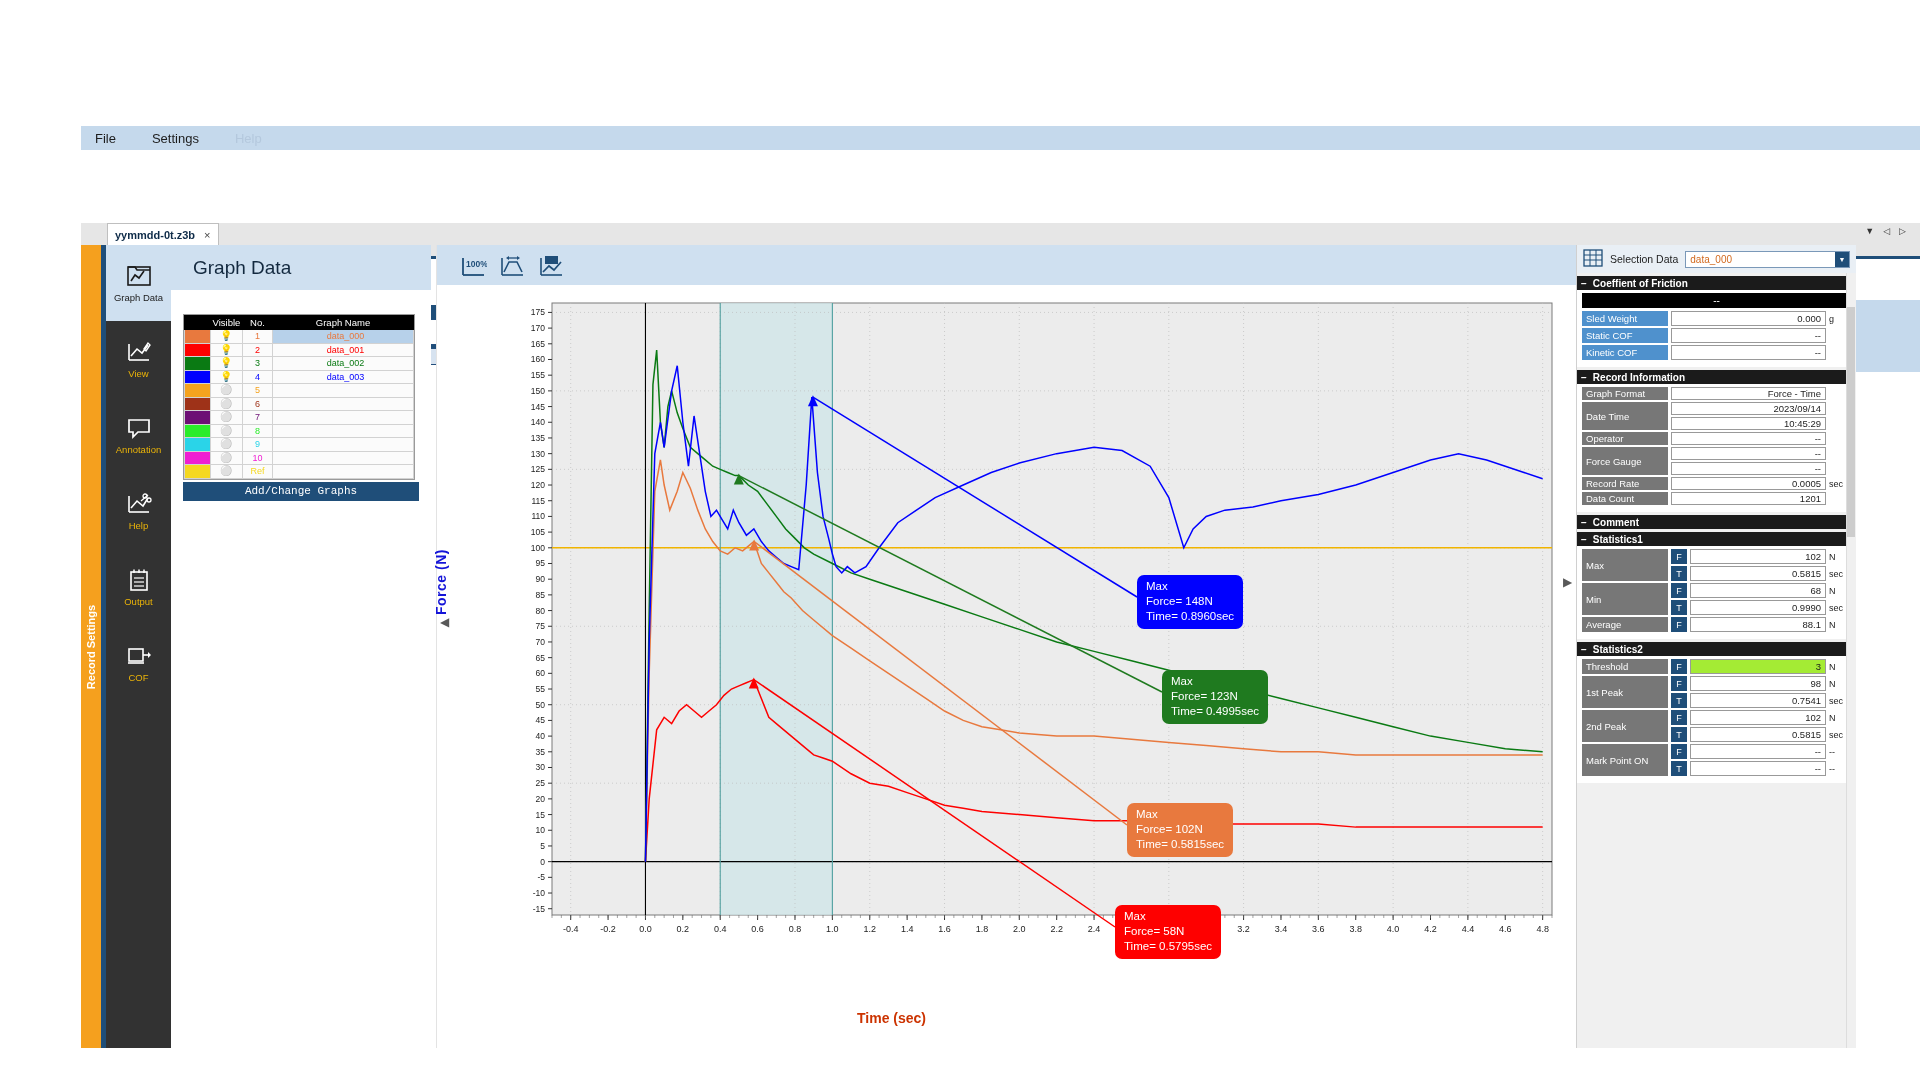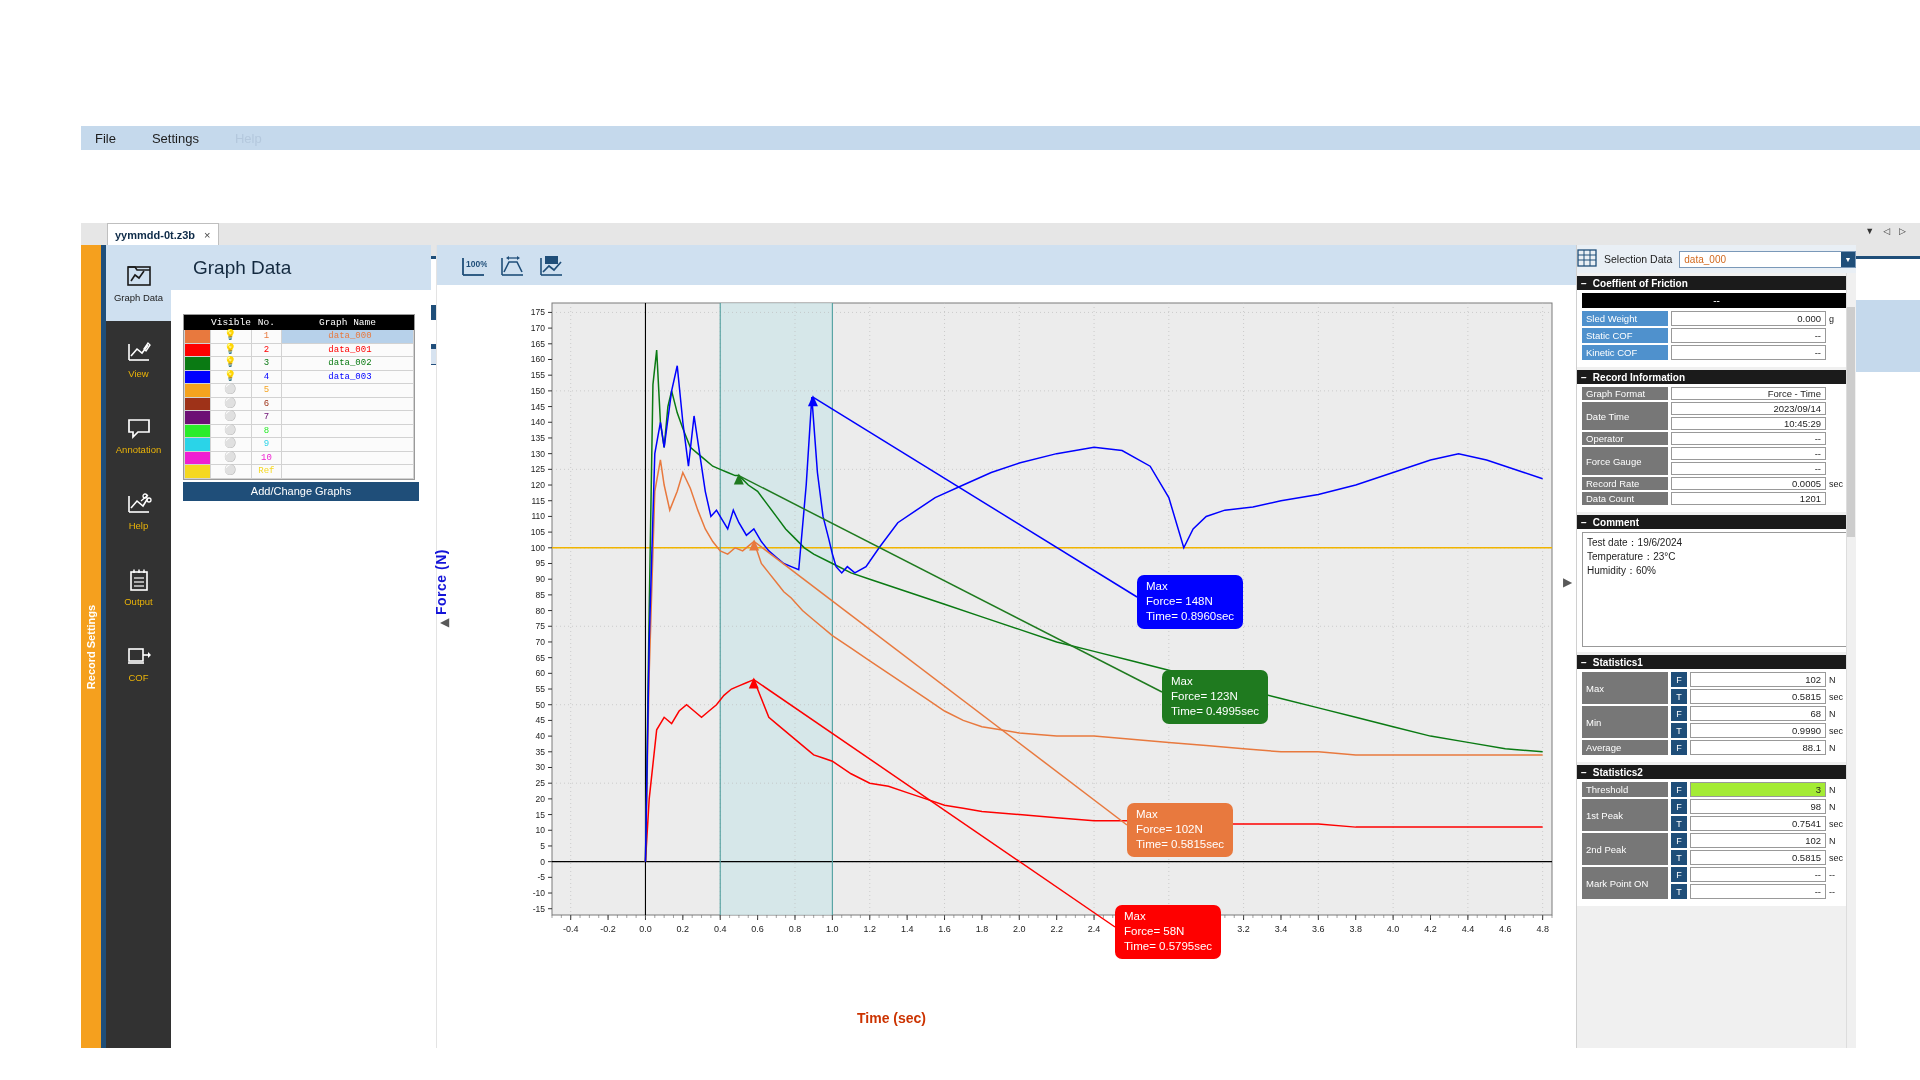--- a/index.html
+++ b/index.html
@@ -139,7 +139,7 @@
     position:absolute; left:1576px; top:245px; width:280px; height:803px; background:#f0f0f0;
     border-left:1px solid #d0d0d0; font-size:10px;
   }
-  #rp-top{ height:28px; background:#e9eff5; display:flex; align-items:center; gap:7px; padding:0 0; }
+  #rp-top{ height:28px; background:#e9eff5; display:flex; align-items:center; gap:7px; padding:0 6px; }
   #rp-top .seltext{ font-size:10.5px; color:#1d1d1d; }
   #sel-combo{
     flex:1; height:17px; background:#ffffff; border:1px solid #7a98b8; display:flex; align-items:center;

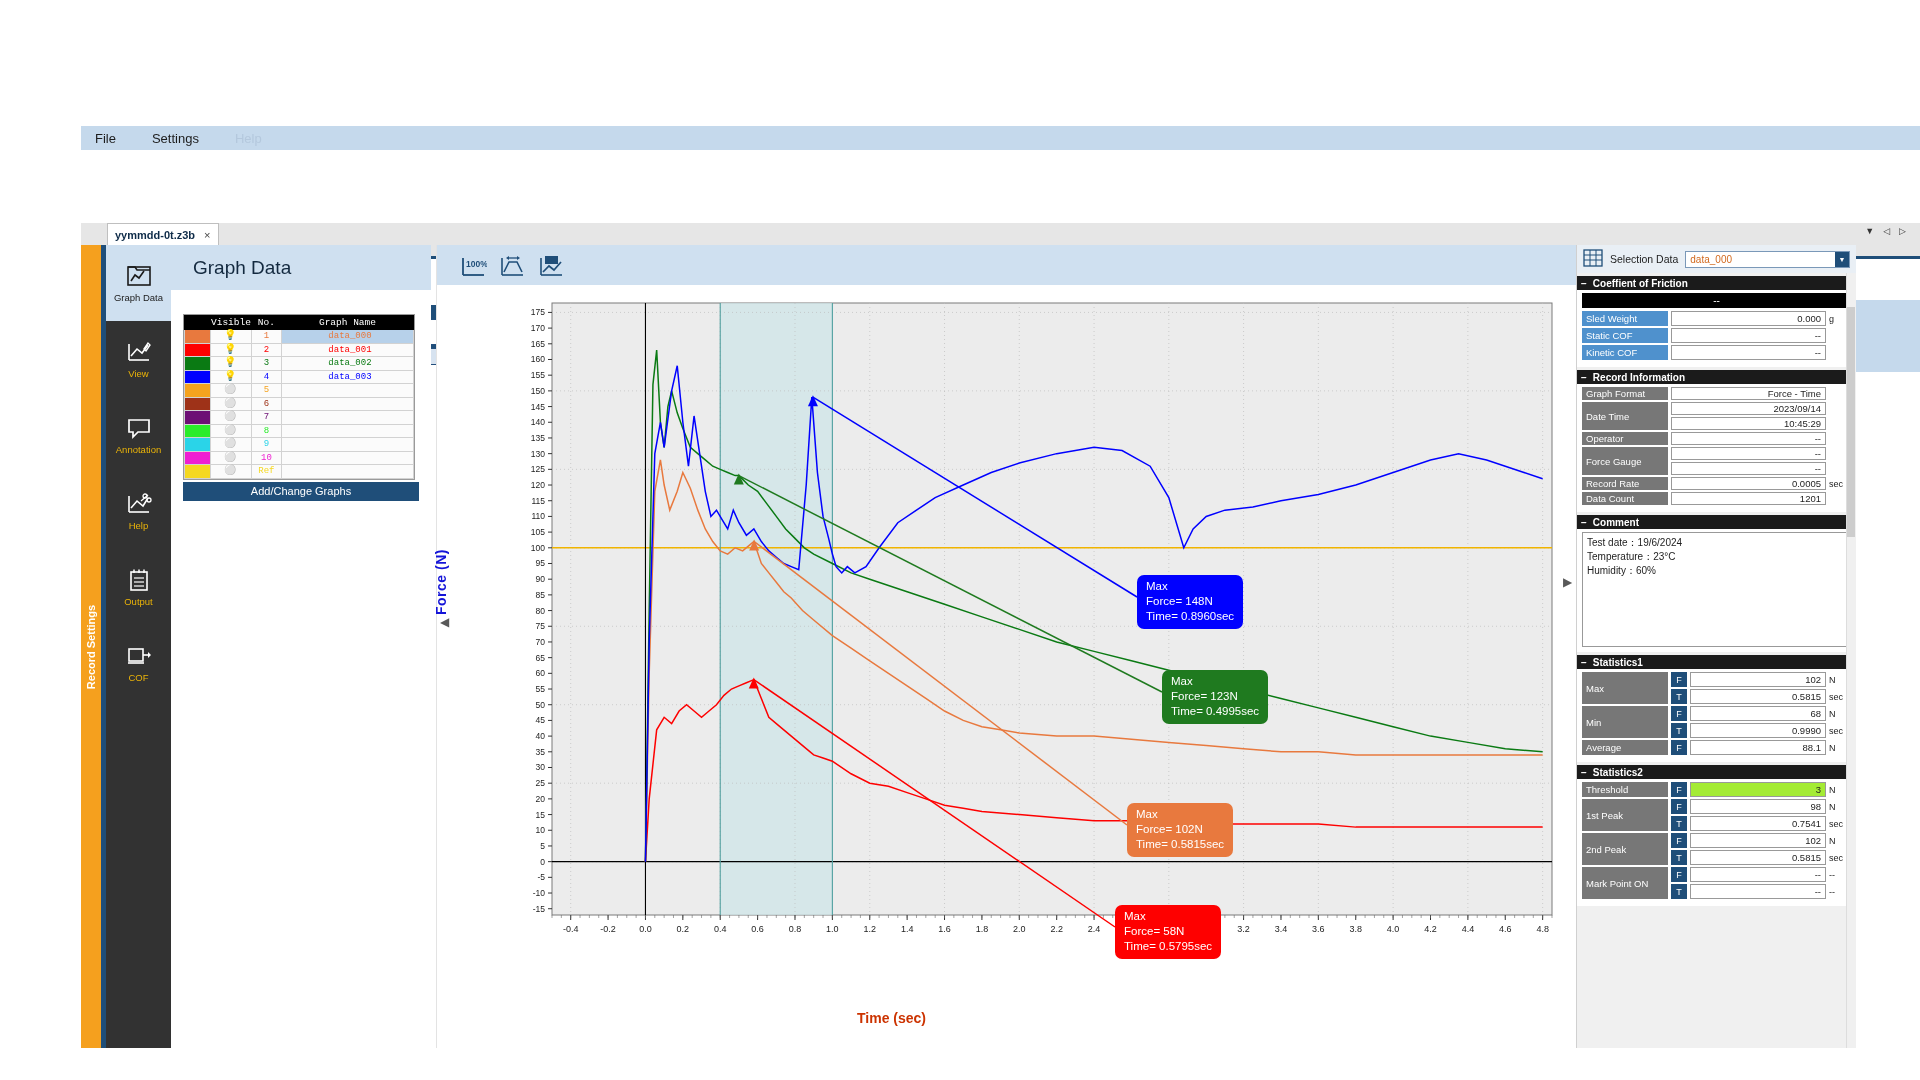--- a/index.html
+++ b/index.html
@@ -97,7 +97,7 @@
   }
   #gd-header{ height:45px; background:#cfe0f0; display:flex; align-items:center; padding-left:22px; }
   #gd-header .h1{ font-size:19px; color:#13293f; }
-  #gd-table-wrap{ margin:24px 16px 0 12px; border:1px solid #9a9a9a;font-family:Liberation Mono, monospace; }
+  #gd-table-wrap{ margin:24px 16px 0 12px; border:1px solid #9a9a9a; }
   table.gdt{ width:100%; border-collapse:collapse; }
   table.gdt th{
     background:#000000; color:#ffffff; font-size:9.5px; font-weight:normal; height:14px; border:1px solid #000;

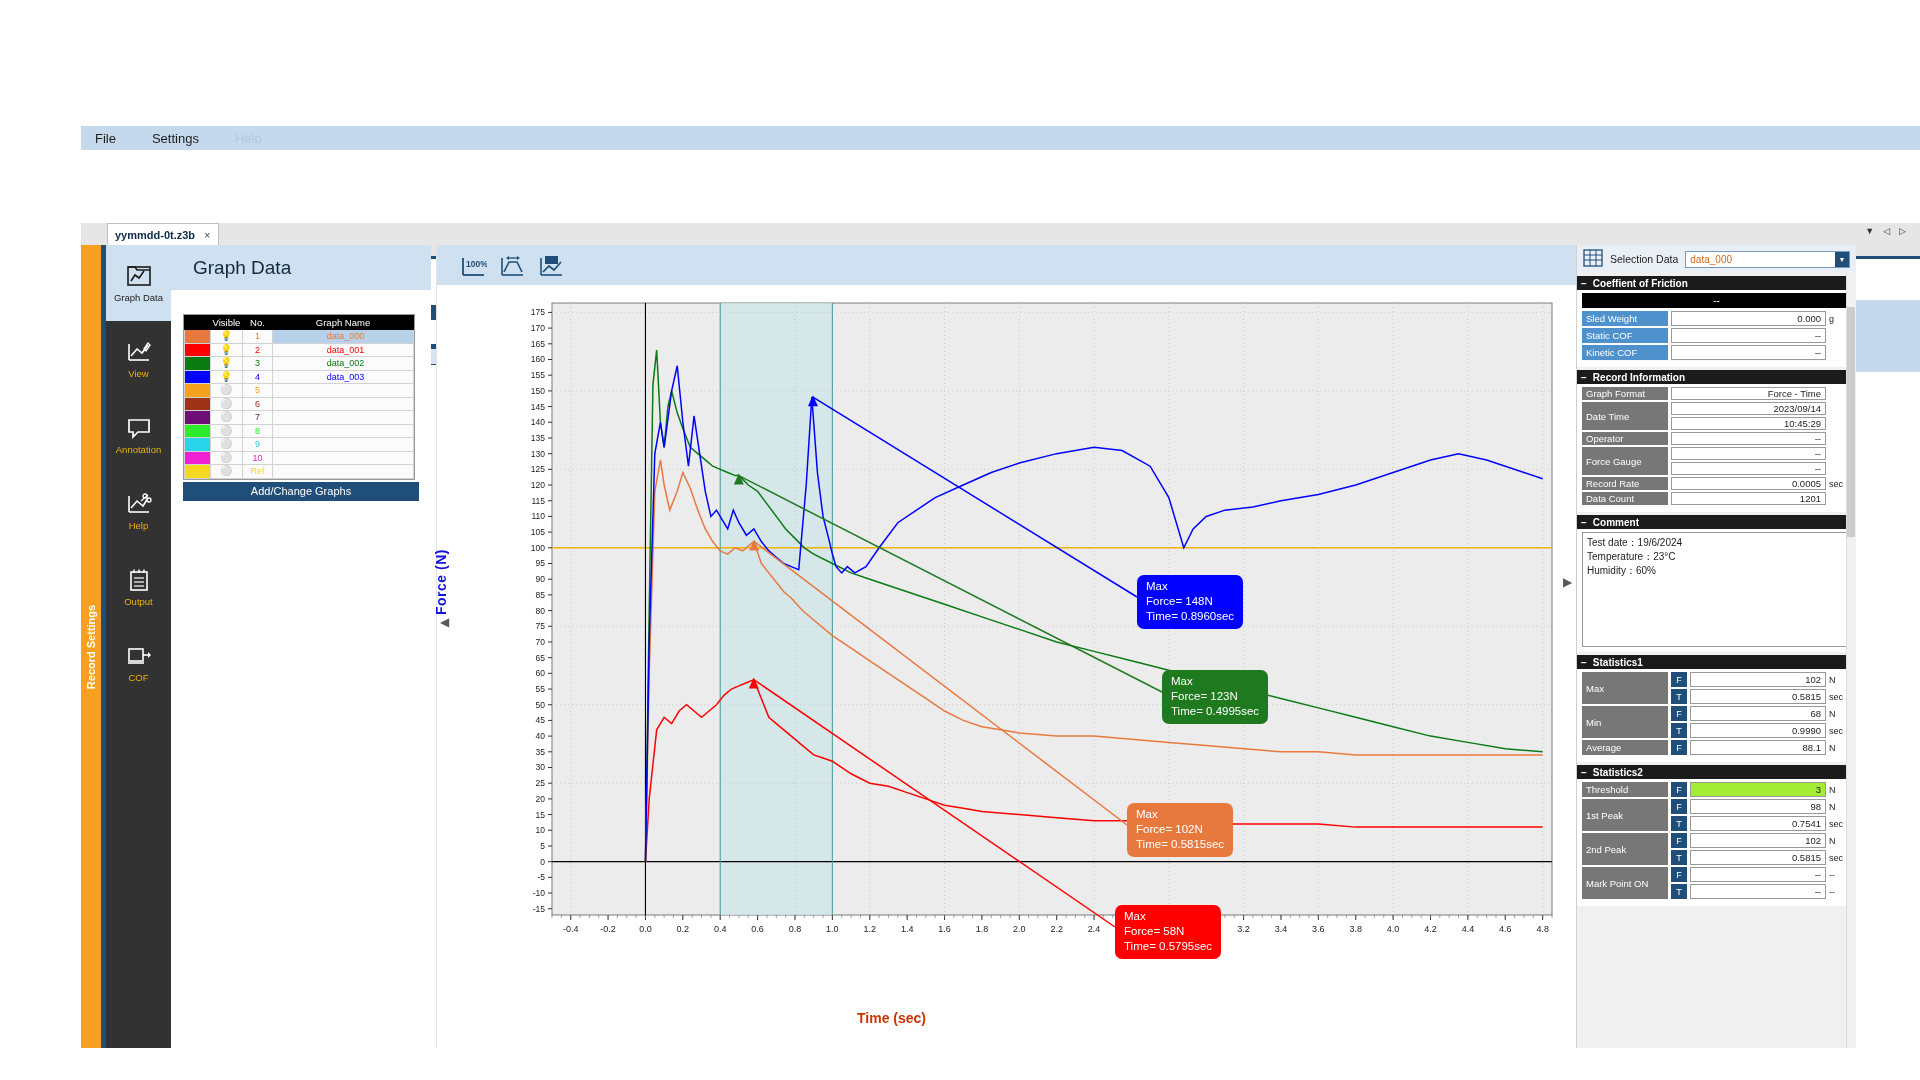--- a/index.html
+++ b/index.html
@@ -111,7 +111,7 @@
   .bulb{ font-size:10px; line-height:10px; }
   #addchange{
     margin:2px 12px 0 12px; background:#1f4e79; color:#ffffff; font-size:11px;
-    height:19px; display:flex; align-items:center; justify-content:center;
+    height:19px; display:flex; align-items:center; justify-content:center;font-family:Liberation Mono, monospace;
   }
 
   

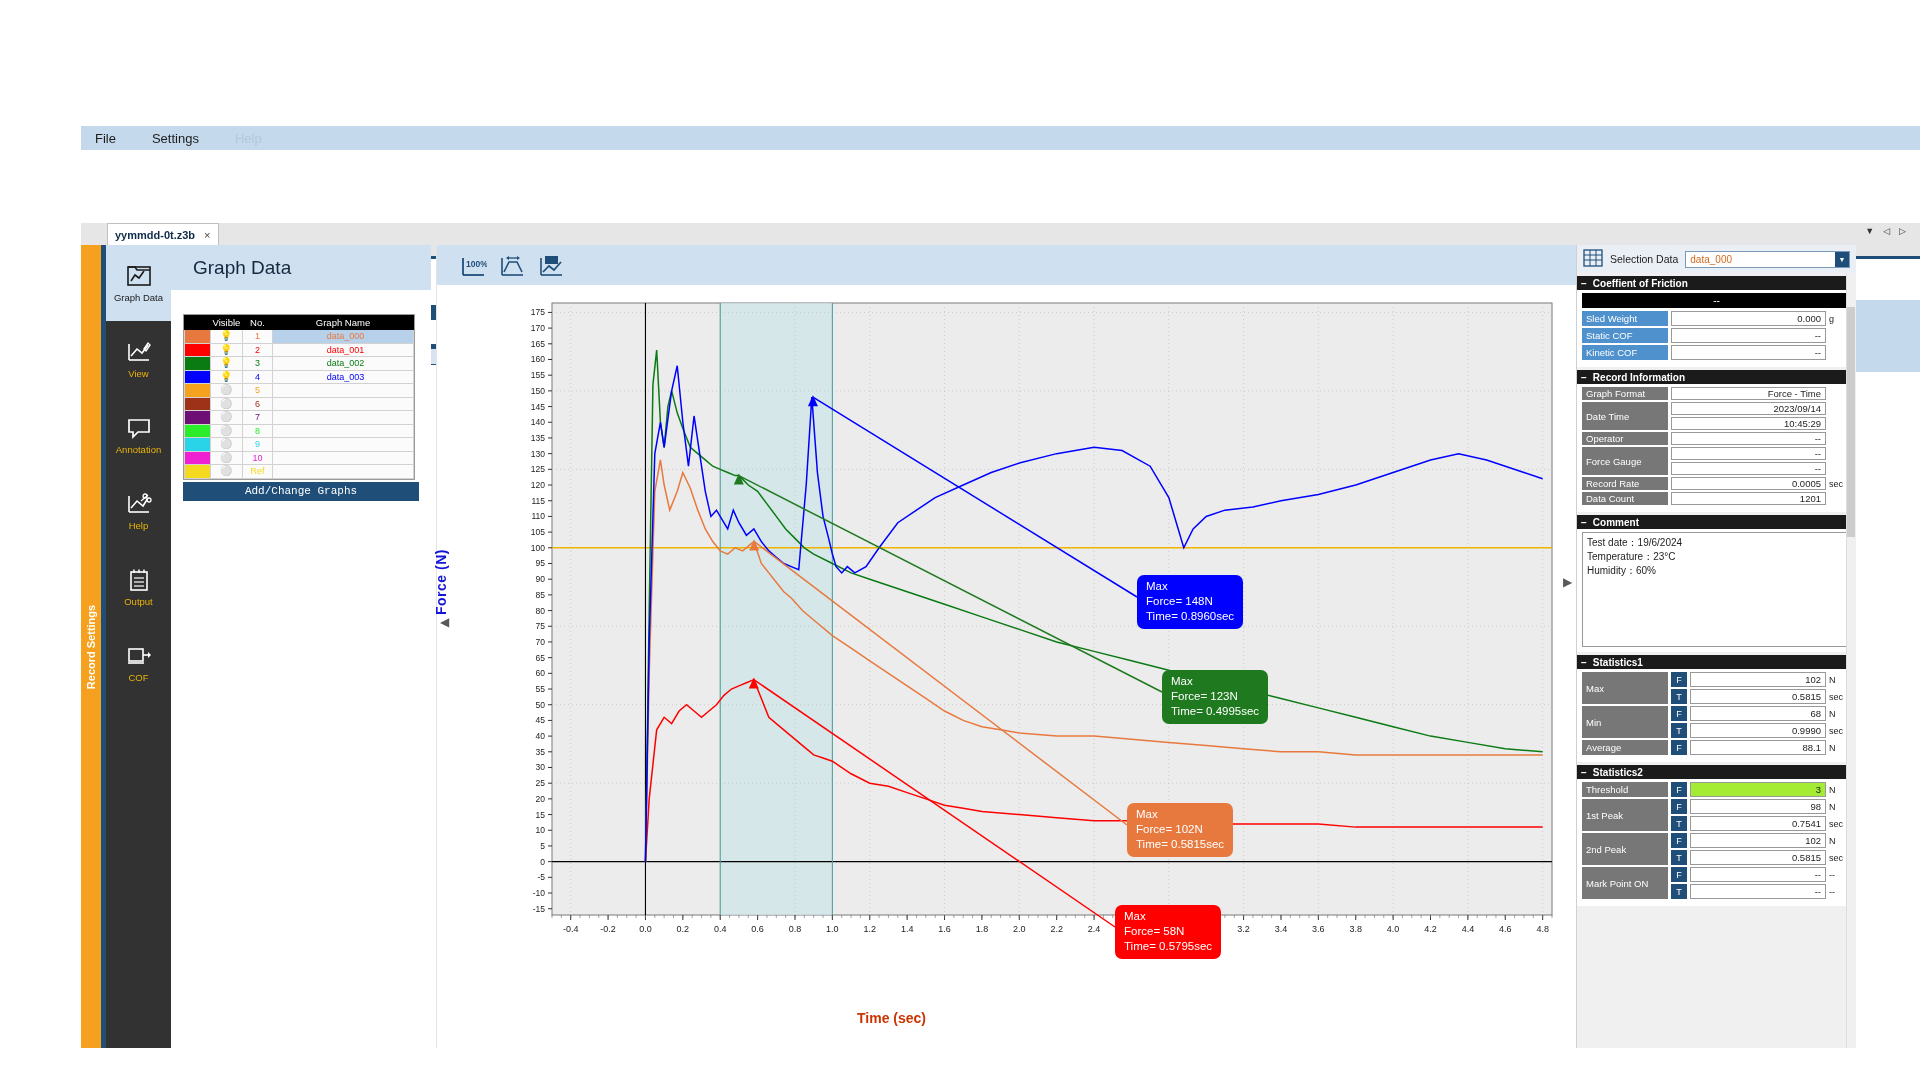--- a/index.html
+++ b/index.html
@@ -821,13 +821,6 @@
         <span>−</span>
         <span>Comment</span>
       </div>
-      <div class="sect-body">
-        <div id="comment-box">
-          <div>Test date：19/6/2024</div>
-          <div>Temperature：23°C</div>
-          <div>Humidity：60%</div>
-        </div>
-      </div>
       <div class="sect-header">
         <span>−</span>
         <span>Statistics1</span>

